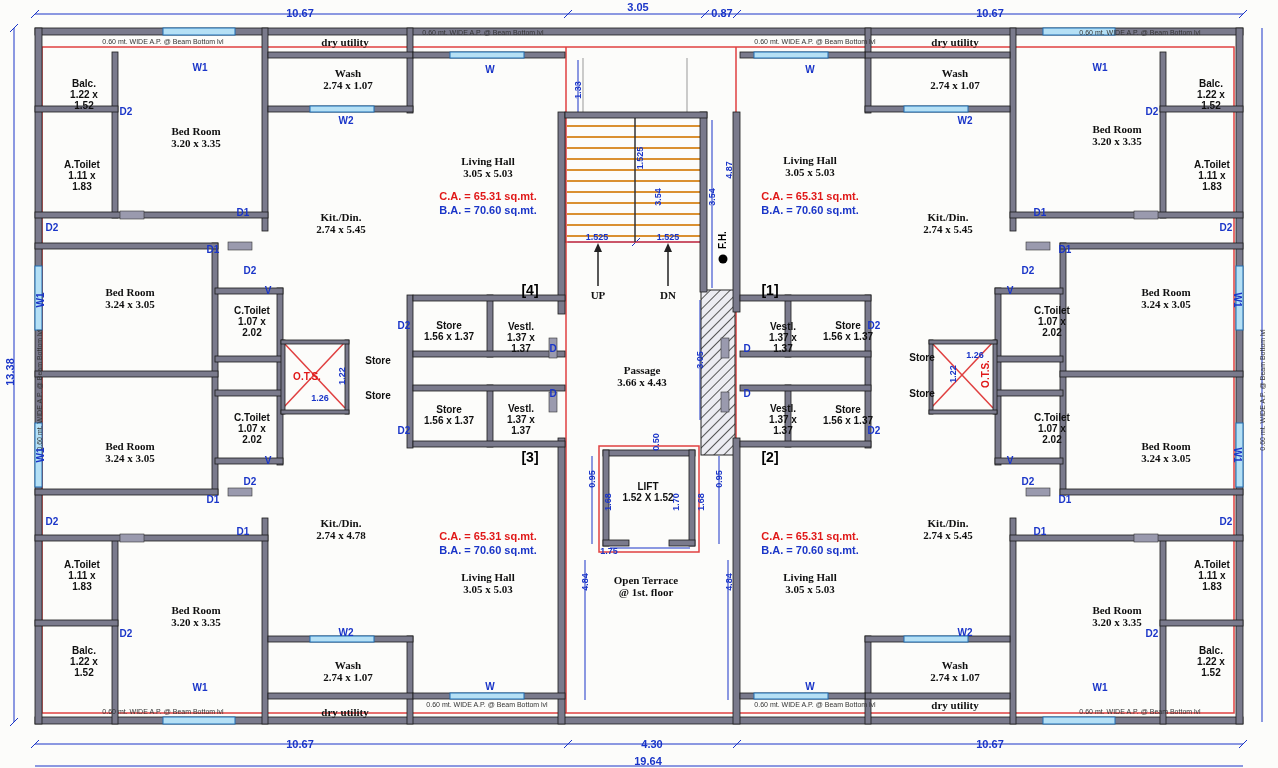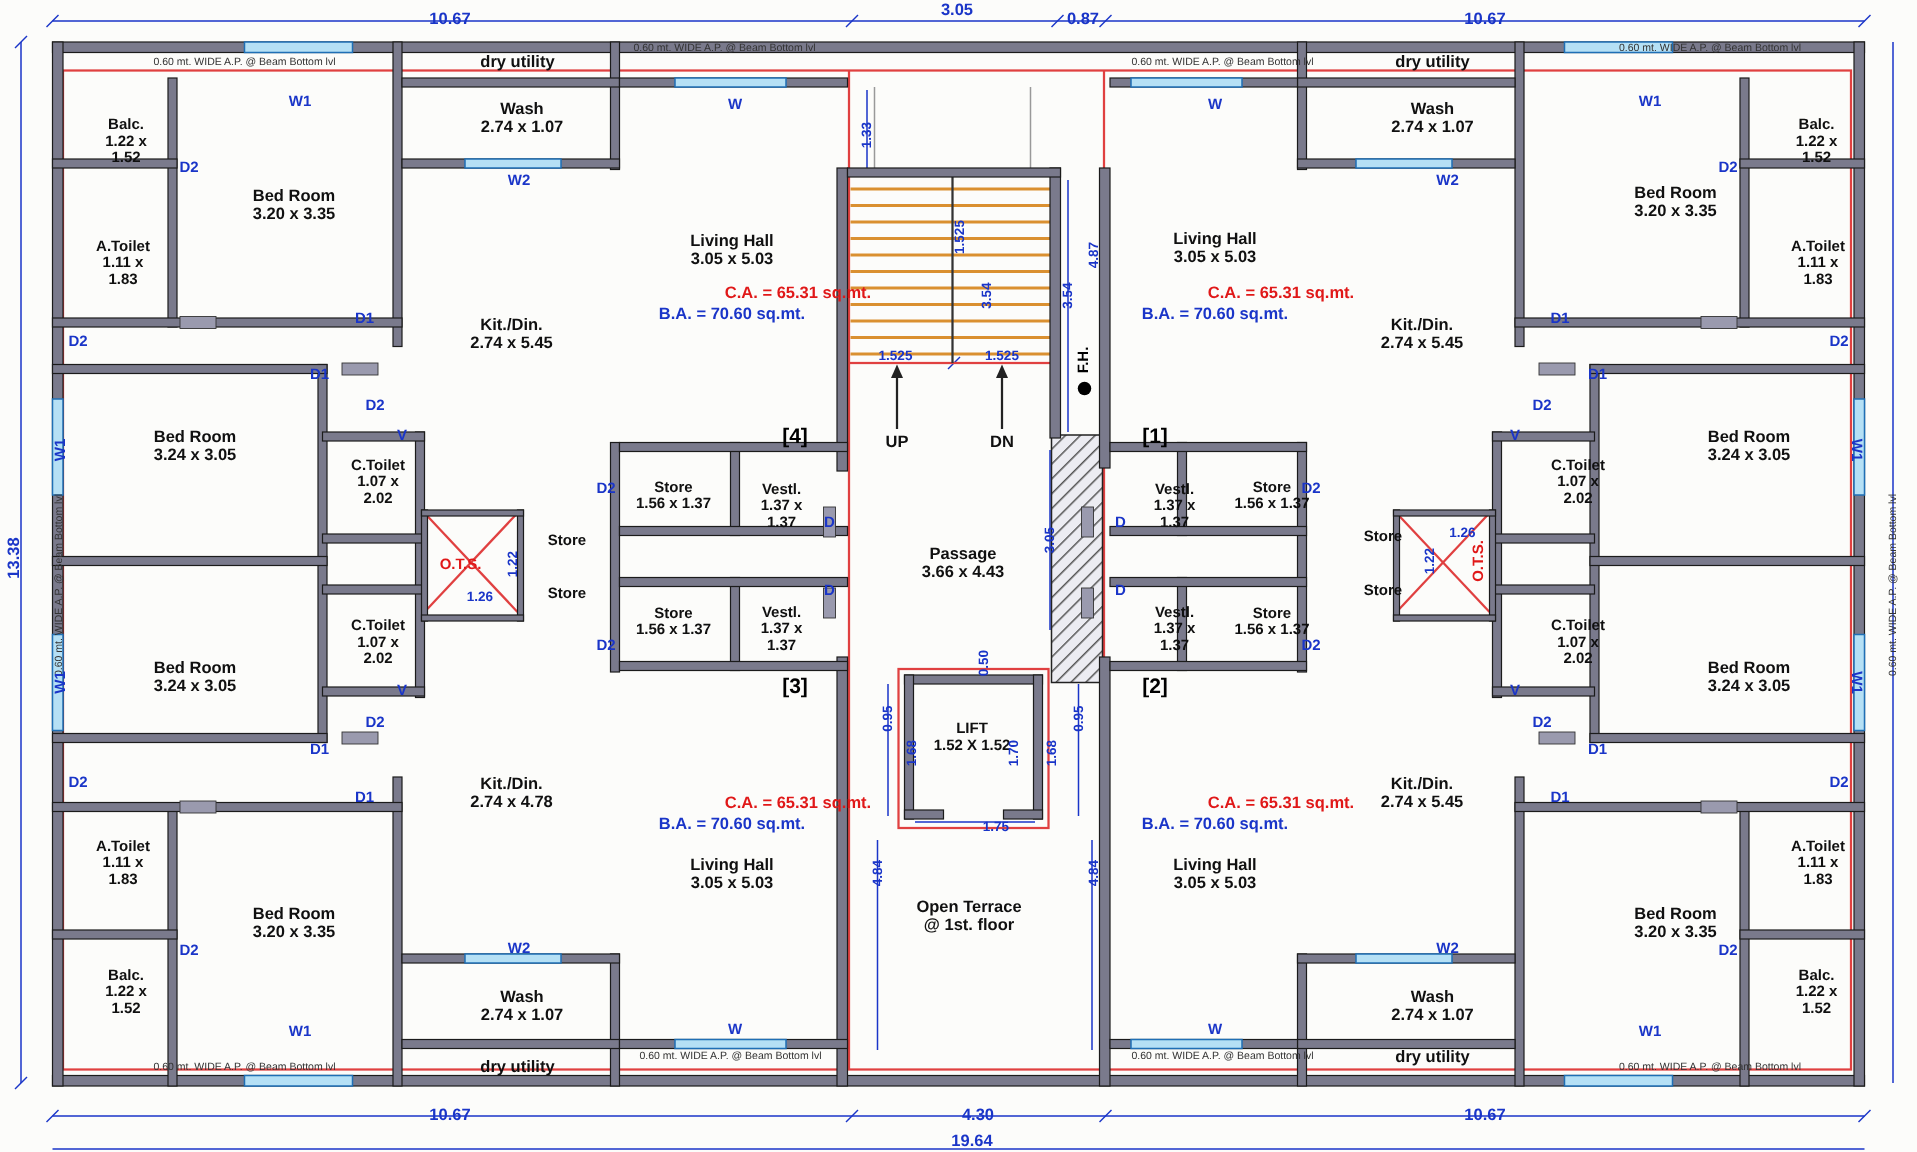--- a/index.html
+++ b/index.html
@@ -8,7 +8,7 @@
   #plan svg{position:absolute;left:0;top:0;}
   #labels{position:absolute;left:0;top:0;width:100%;height:100%;}
   .lbl{position:absolute;white-space:pre-line;text-align:center;line-height:1.12;}
-  .room  {font-size:11px;font-weight:bold;color:#101010;}
+  .room  {font-size:11px;font-weight:bold;color:#101010;font-family:Liberation Serif, serif;}
   .roomsm{font-size:10px;font-weight:bold;color:#101010;}
   .dim   {font-size:11px;font-weight:bold;color:#1a35c8;}
   .dimsm {font-size:9px;font-weight:bold;color:#1a35c8;}

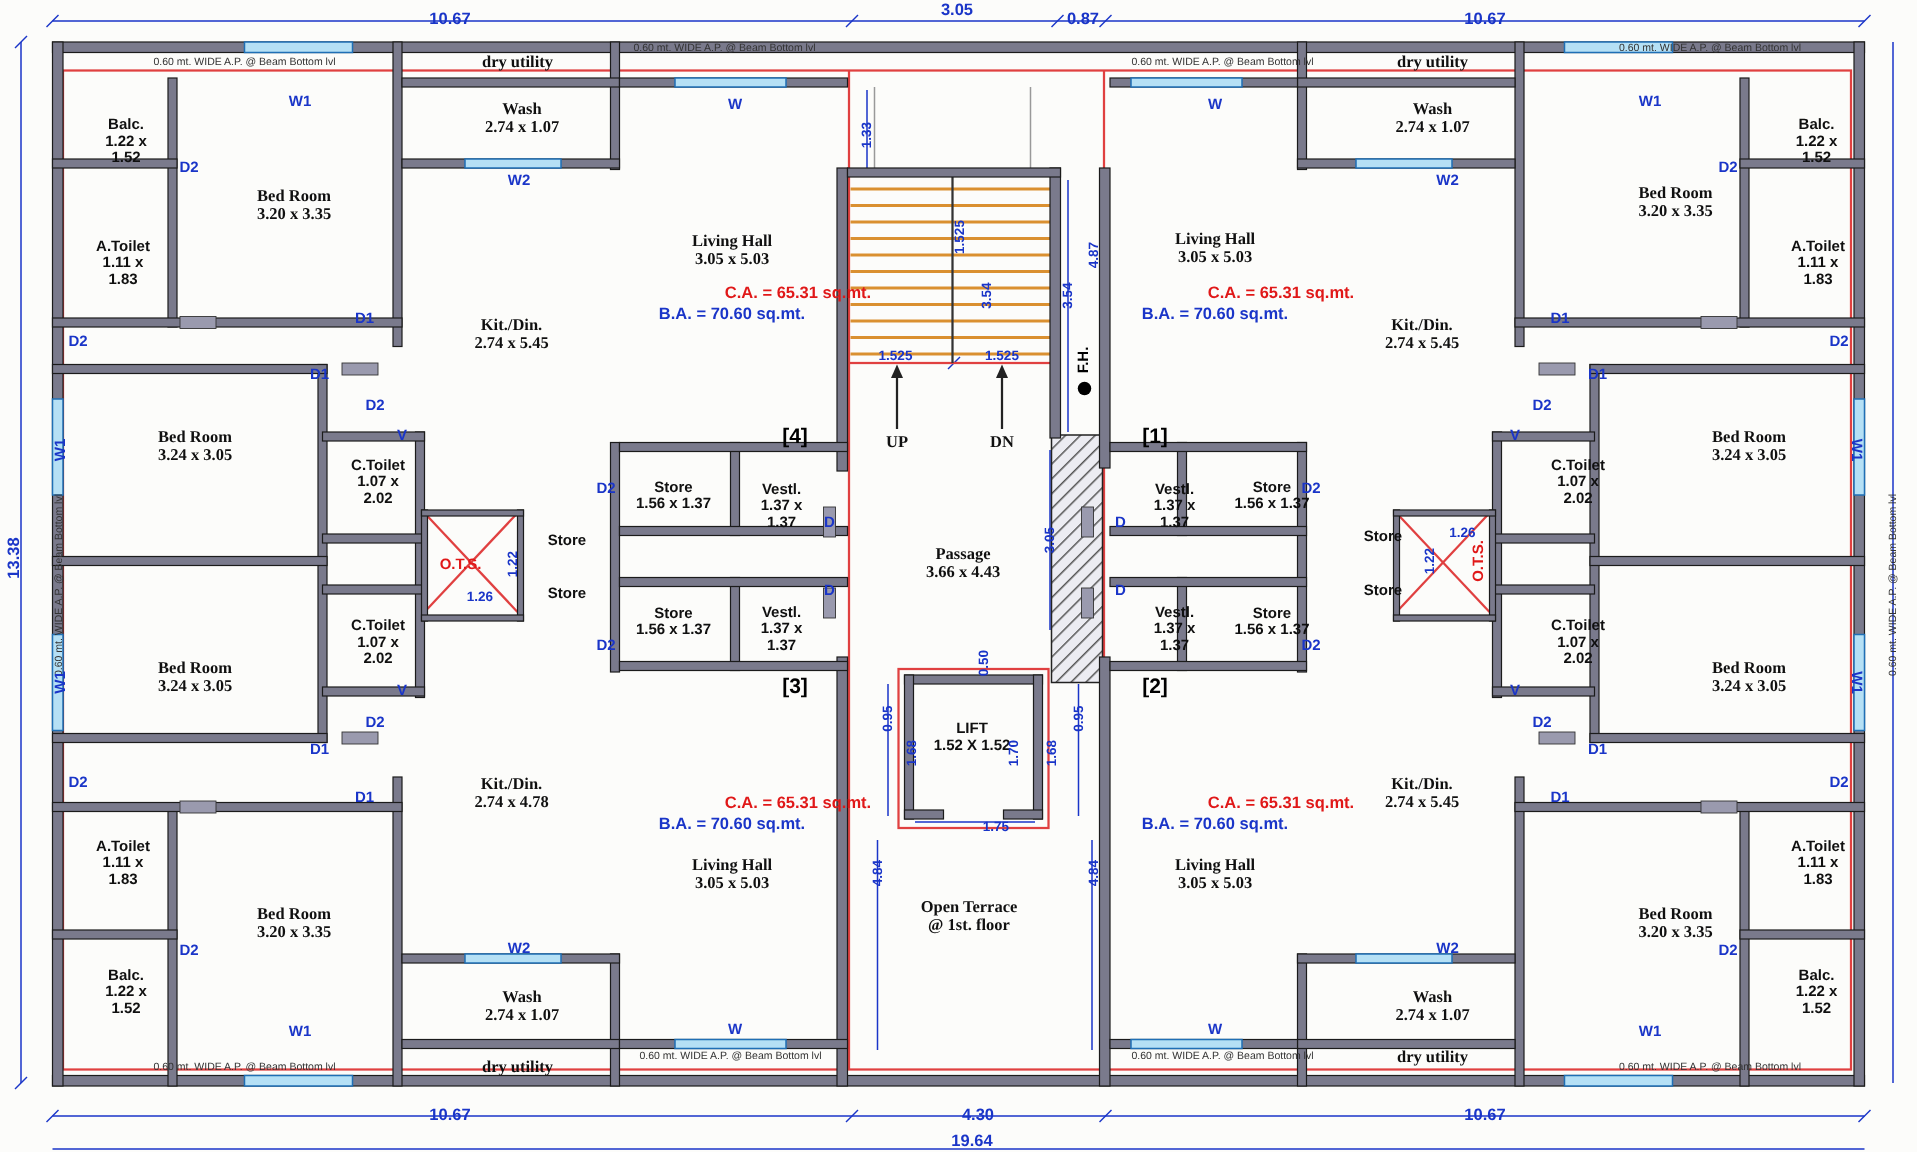--- a/index.html
+++ b/index.html
@@ -12,7 +12,7 @@
   .roomsm{font-size:10px;font-weight:bold;color:#101010;}
   .dim   {font-size:11px;font-weight:bold;color:#1a35c8;}
   .dimsm {font-size:9px;font-weight:bold;color:#1a35c8;}
-  .ca    {font-size:11px;font-weight:bold;color:#e01818;margin-left:44px;}
+  .ca    {font-size:11px;font-weight:bold;color:#e01818;}
   .ba    {font-size:11px;font-weight:bold;color:#1a35c8;}
   .unit  {font-size:14px;font-weight:bold;color:#000;}
   .edge  {font-size:7px;color:#333;white-space:nowrap;}

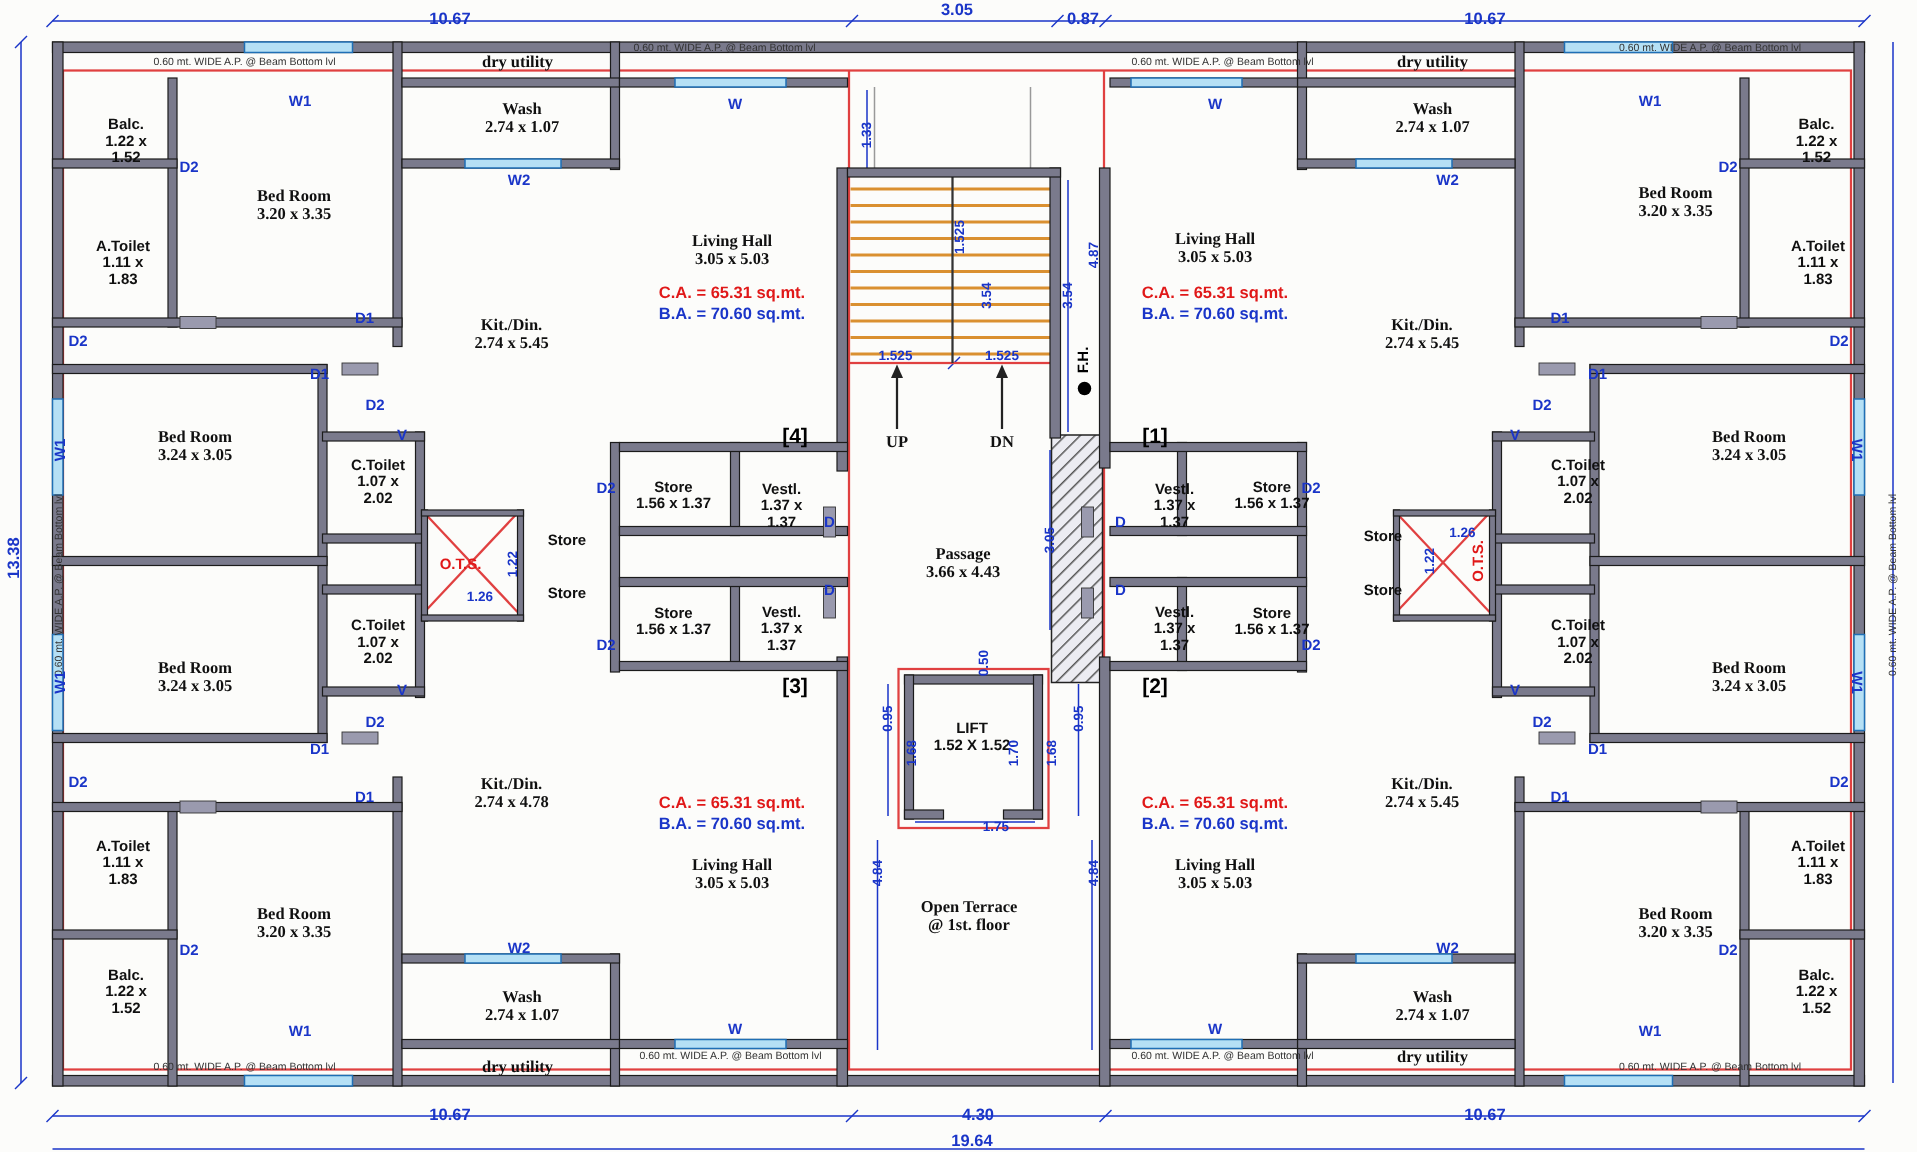--- a/index.html
+++ b/index.html
@@ -335,7 +335,7 @@
       <div class="lbl dimsm" style="left: 608px; top: 502px; transform: translate(-50%, -50%) rotate(-90deg);">1.68</div>
       <div class="lbl dimsm" style="left: 676px; top: 502px; transform: translate(-50%, -50%) rotate(-90deg);">1.70</div>
       <div class="lbl dimsm" style="left: 701px; top: 502px; transform: translate(-50%, -50%) rotate(-90deg);">1.68</div>
-      <div class="lbl dimsm" style="left: 664px; top: 551px; transform: translate(-50%, -50%);">1.75</div>
+      <div class="lbl dimsm" style="left: 609px; top: 551px; transform: translate(-50%, -50%);">1.75</div>
       <div class="lbl dimsm" style="left: 585px; top: 582px; transform: translate(-50%, -50%) rotate(-90deg);">4.84</div>
       <div class="lbl dimsm" style="left: 729px; top: 582px; transform: translate(-50%, -50%) rotate(-90deg);">4.84</div>
       <div class="lbl room" style="left: 810px; top: 166px; transform: translate(-50%, -50%);">Living Hall

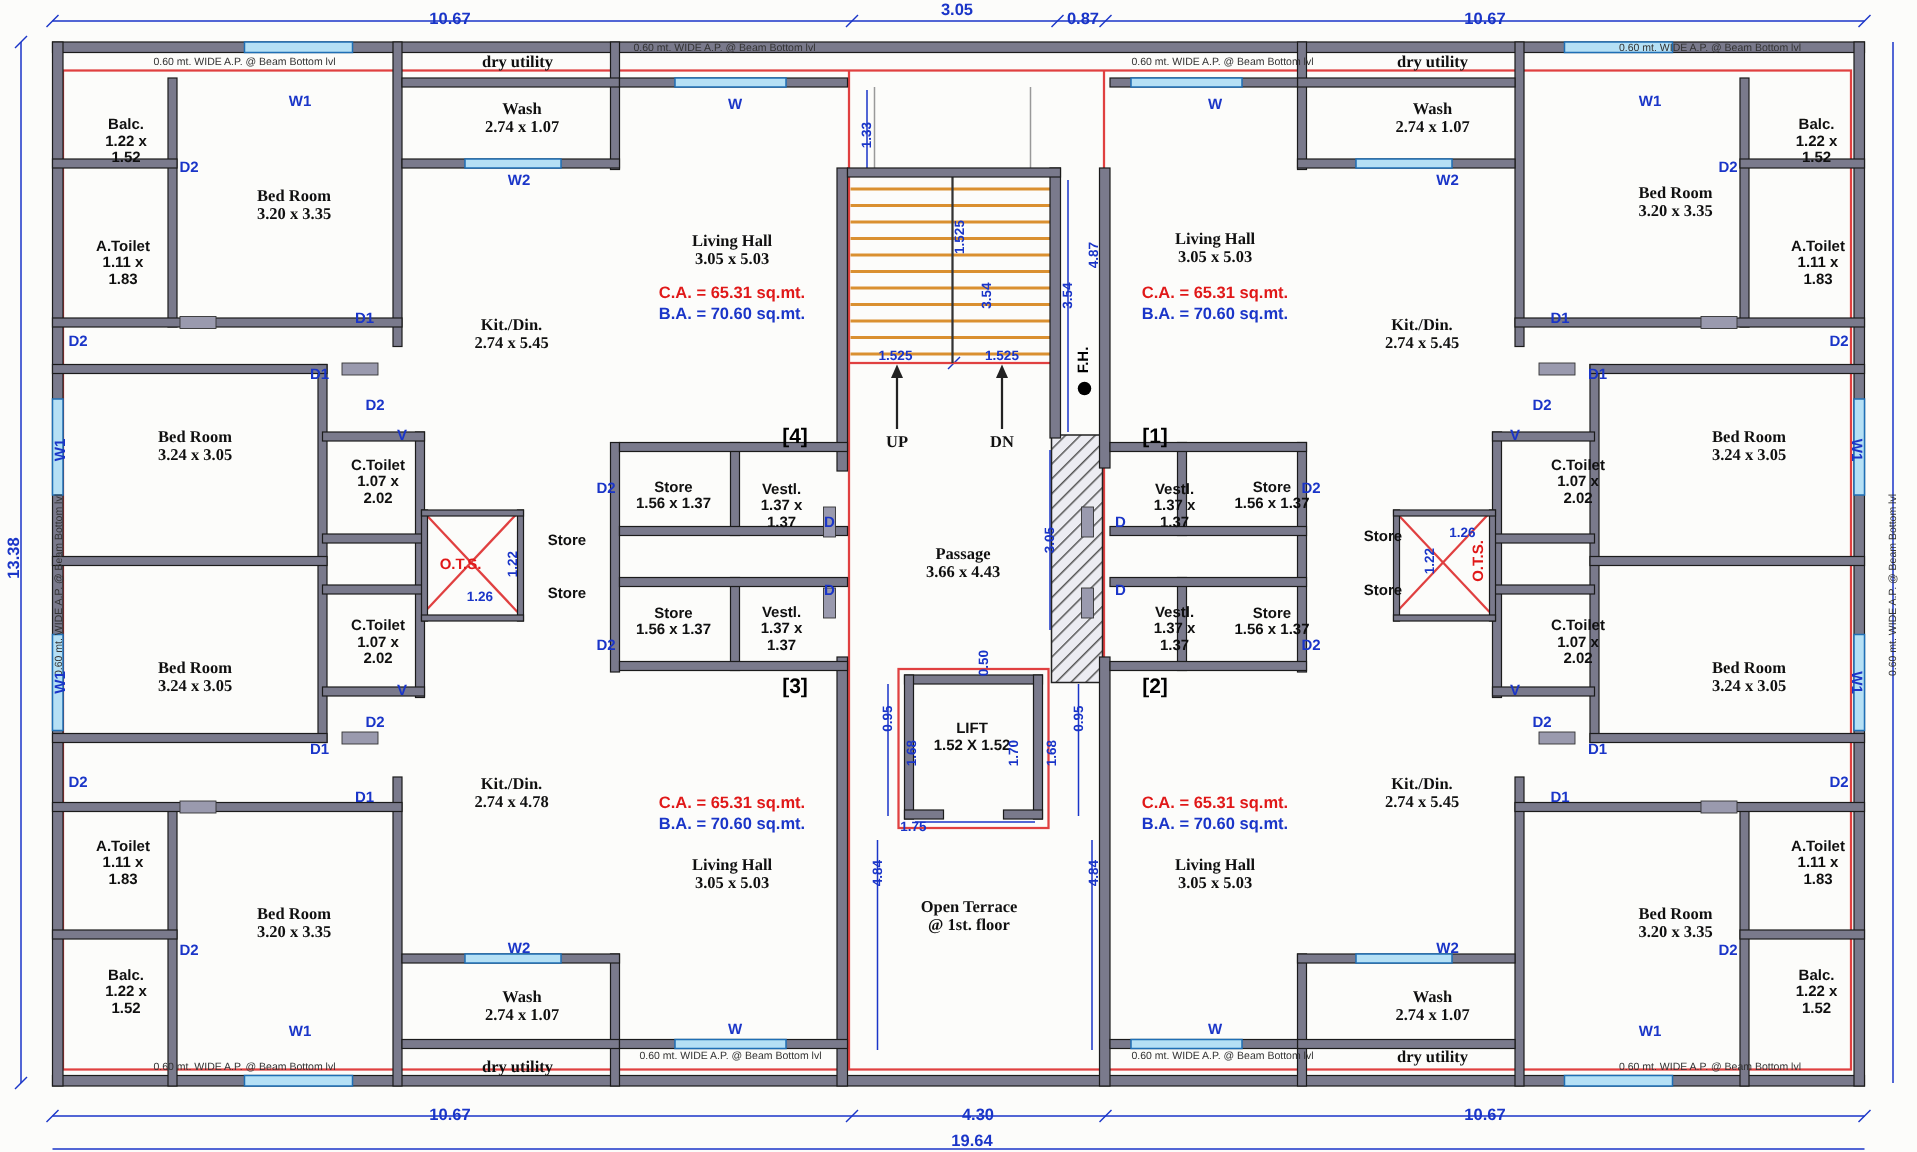--- a/index.html
+++ b/index.html
@@ -318,7 +318,7 @@
 3.66 x 4.43</div>
       <div class="lbl roomsm" style="left: 648px; top: 492px; transform: translate(-50%, -50%);">LIFT
 1.52 X 1.52</div>
-      <div class="lbl room" style="left: 646px; top: 611px; transform: translate(-50%, -50%);">Open Terrace
+      <div class="lbl room" style="left: 646px; top: 586px; transform: translate(-50%, -50%);">Open Terrace
 @ 1st. floor</div>
       <div class="lbl fh" style="left: 723px; top: 240px; transform: translate(-50%, -50%) rotate(-90deg);">F.H.</div>
       <div class="lbl dimsm" style="left: 578px; top: 90px; transform: translate(-50%, -50%) rotate(-90deg);">1.33</div>

